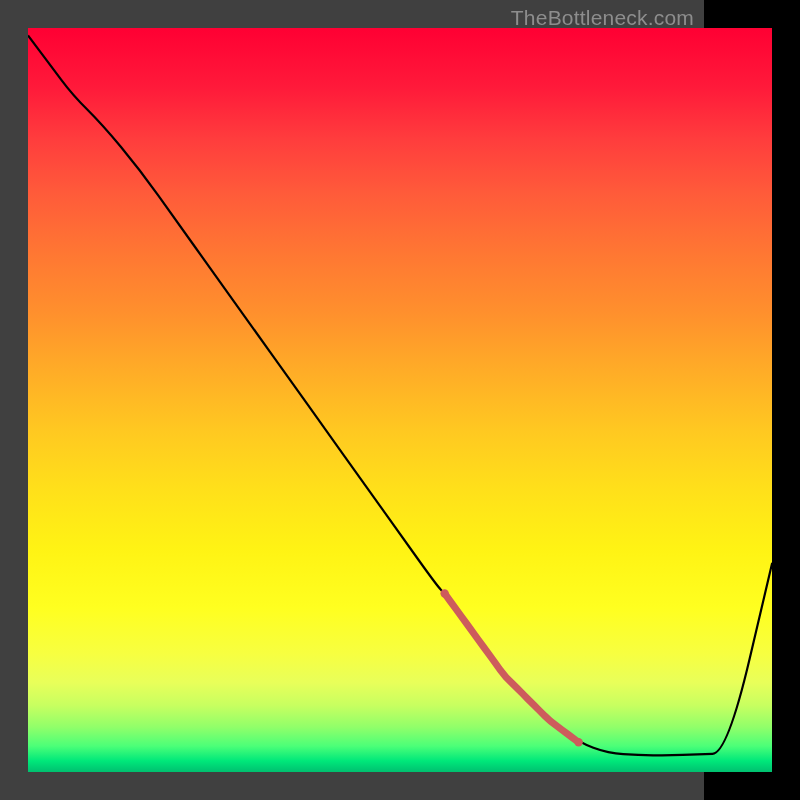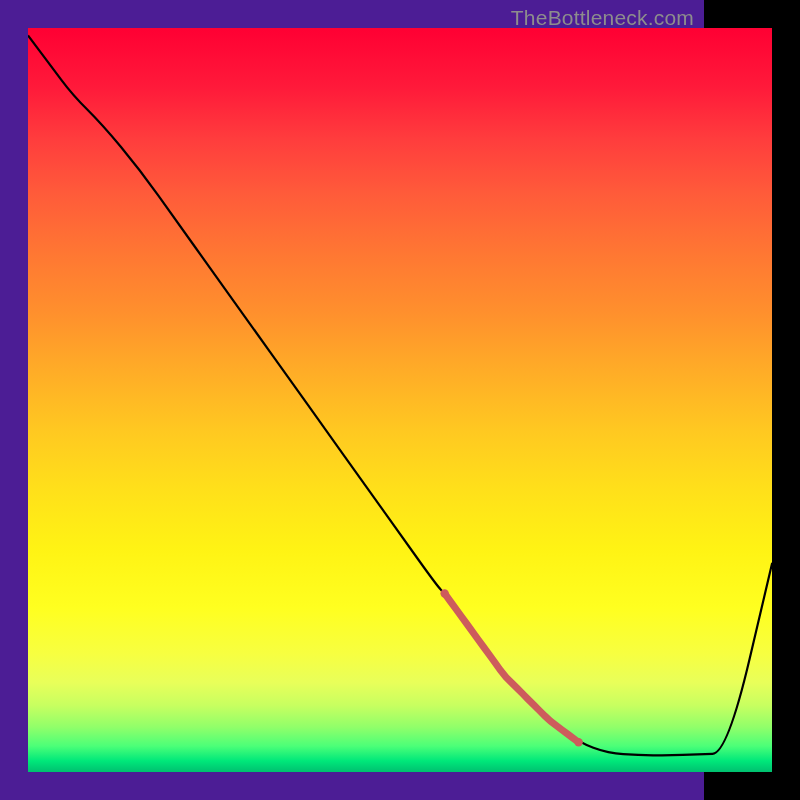--- a/index.html
+++ b/index.html
@@ -3,7 +3,7 @@
 <meta charset="utf-8">
 <style>
 html,body{margin:0;padding:0;width:800px;height:800px;background:#000;overflow:hidden;font-family:Arial,Helvetica,sans-serif}
-.outer{position:relative;width:704px;height:800px;background:#4c1d95}
+.outer{position:relative;width:704px;height:800px;background:#404040}
 .plot{position:absolute;left:28px;top:28px;width:744px;height:744px;overflow:hidden}
 .bg{position:absolute;inset:0;background:linear-gradient(to bottom,
  #ff0033 0%,

